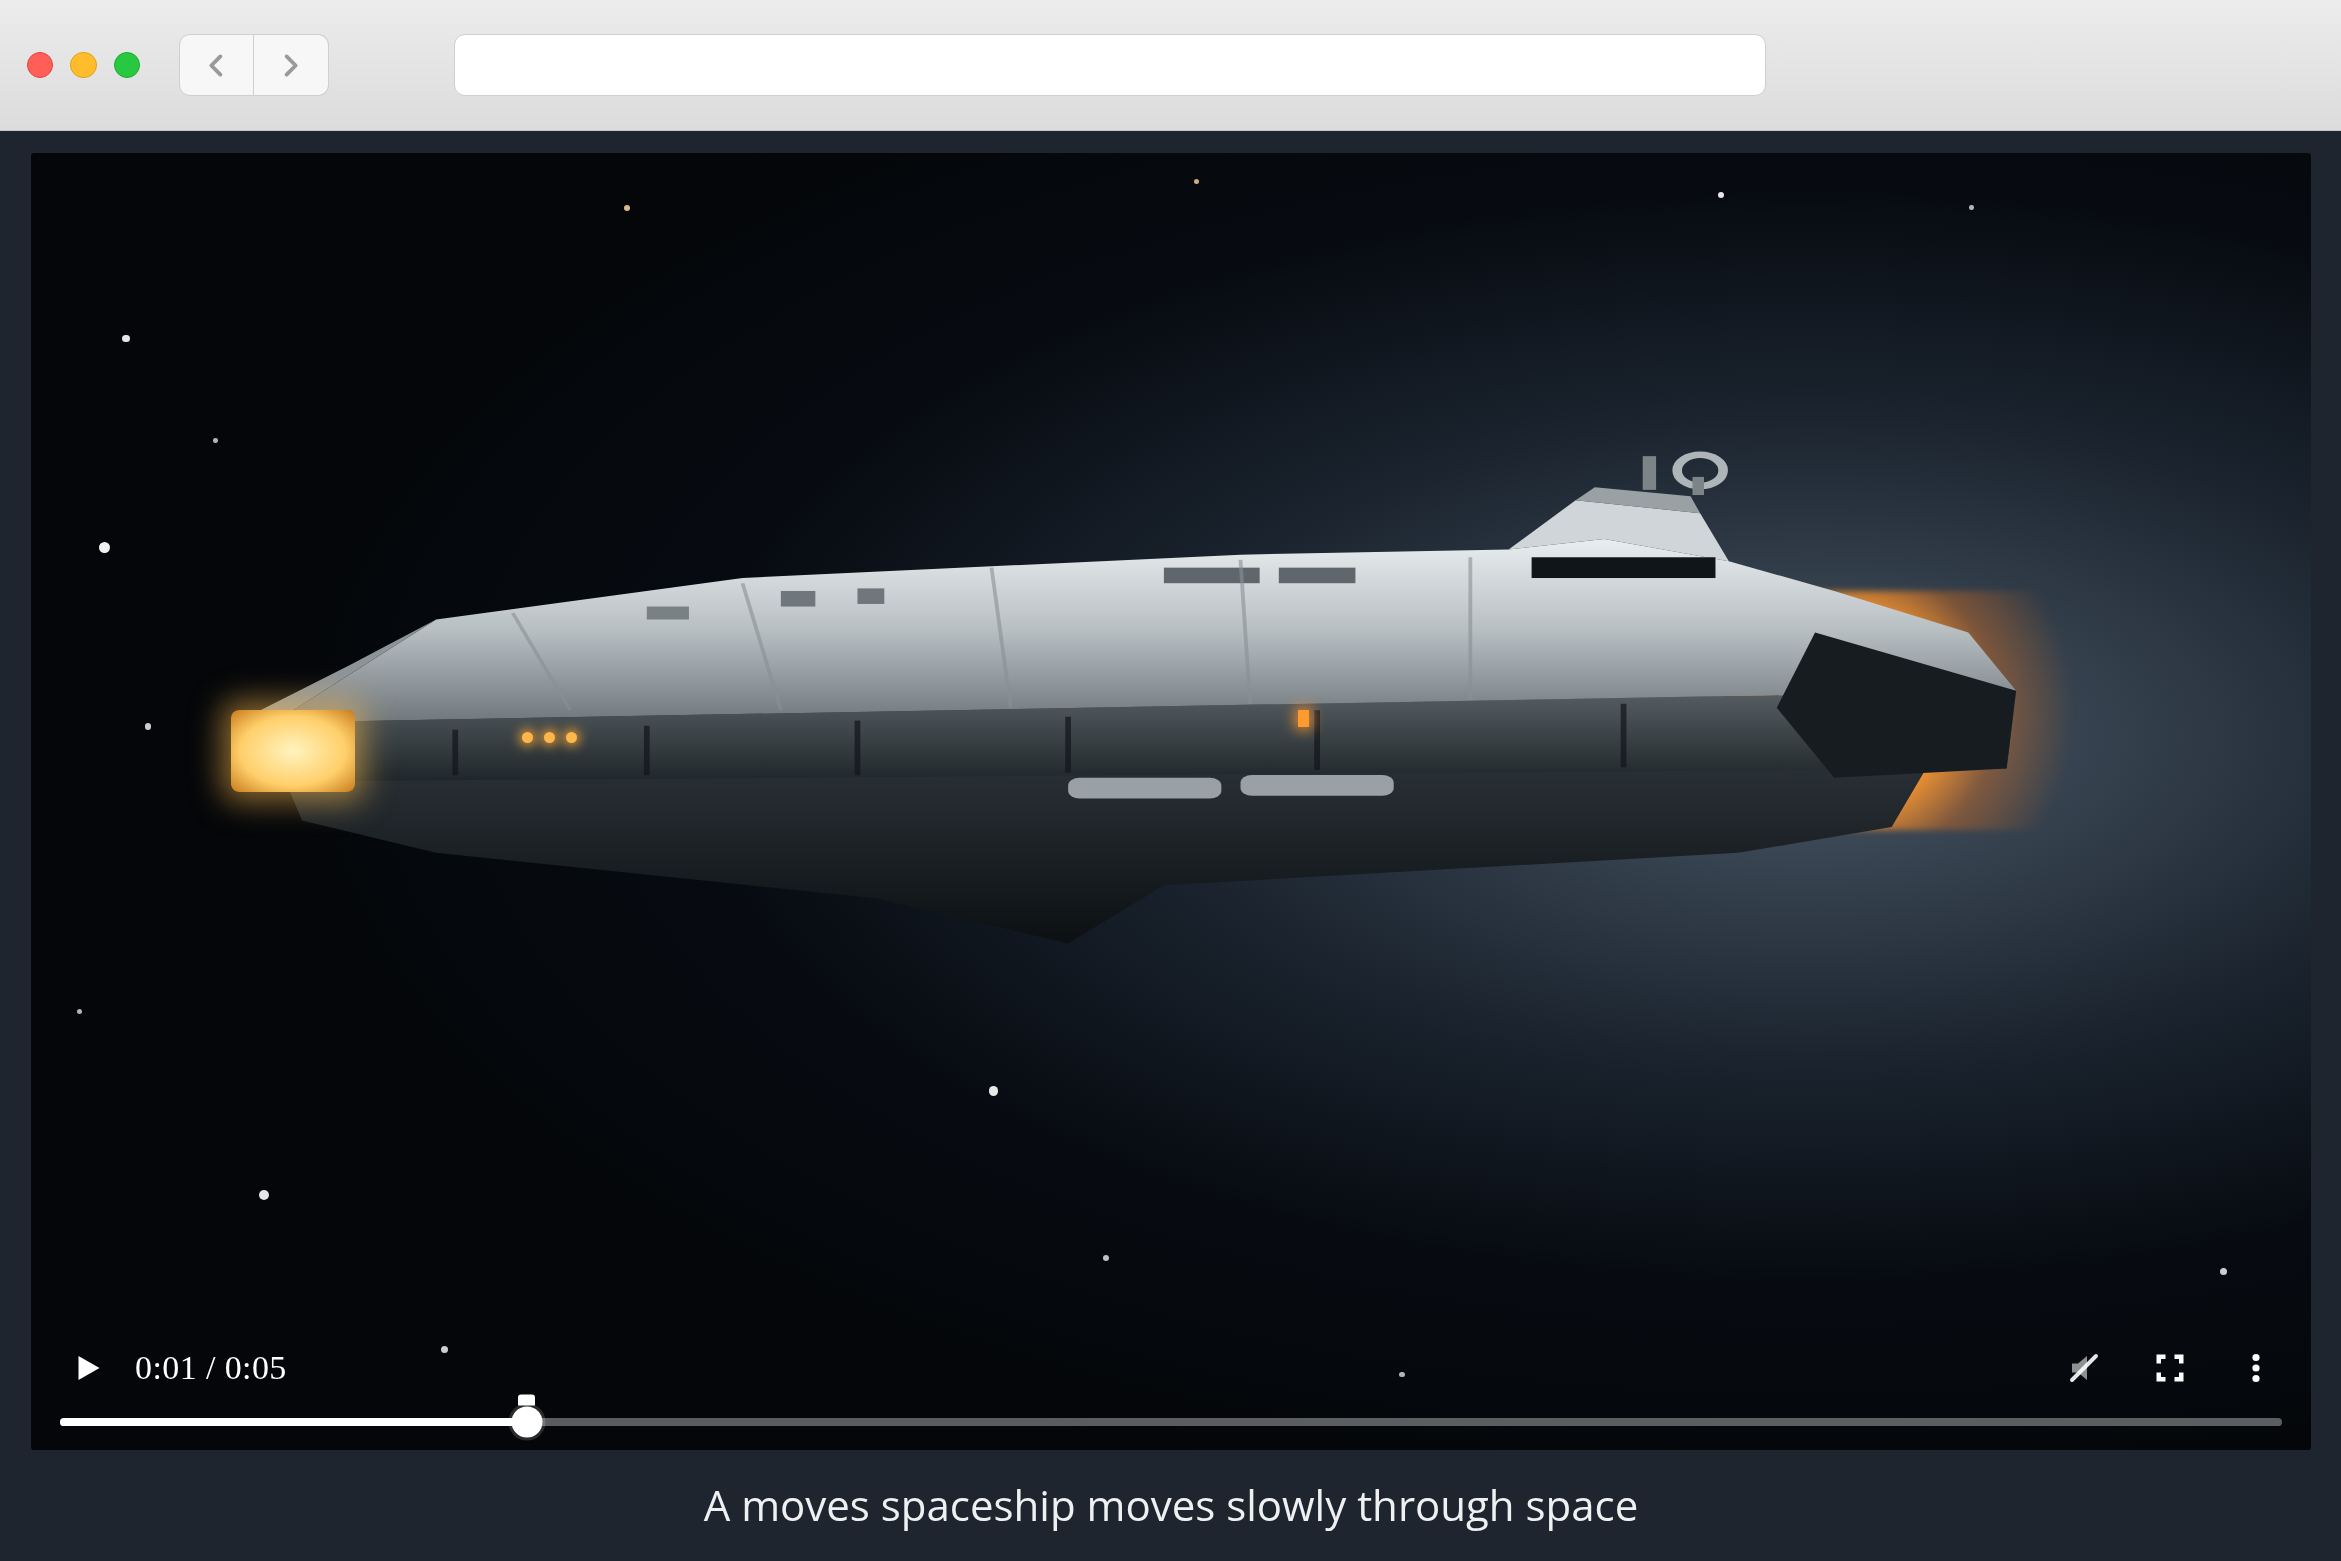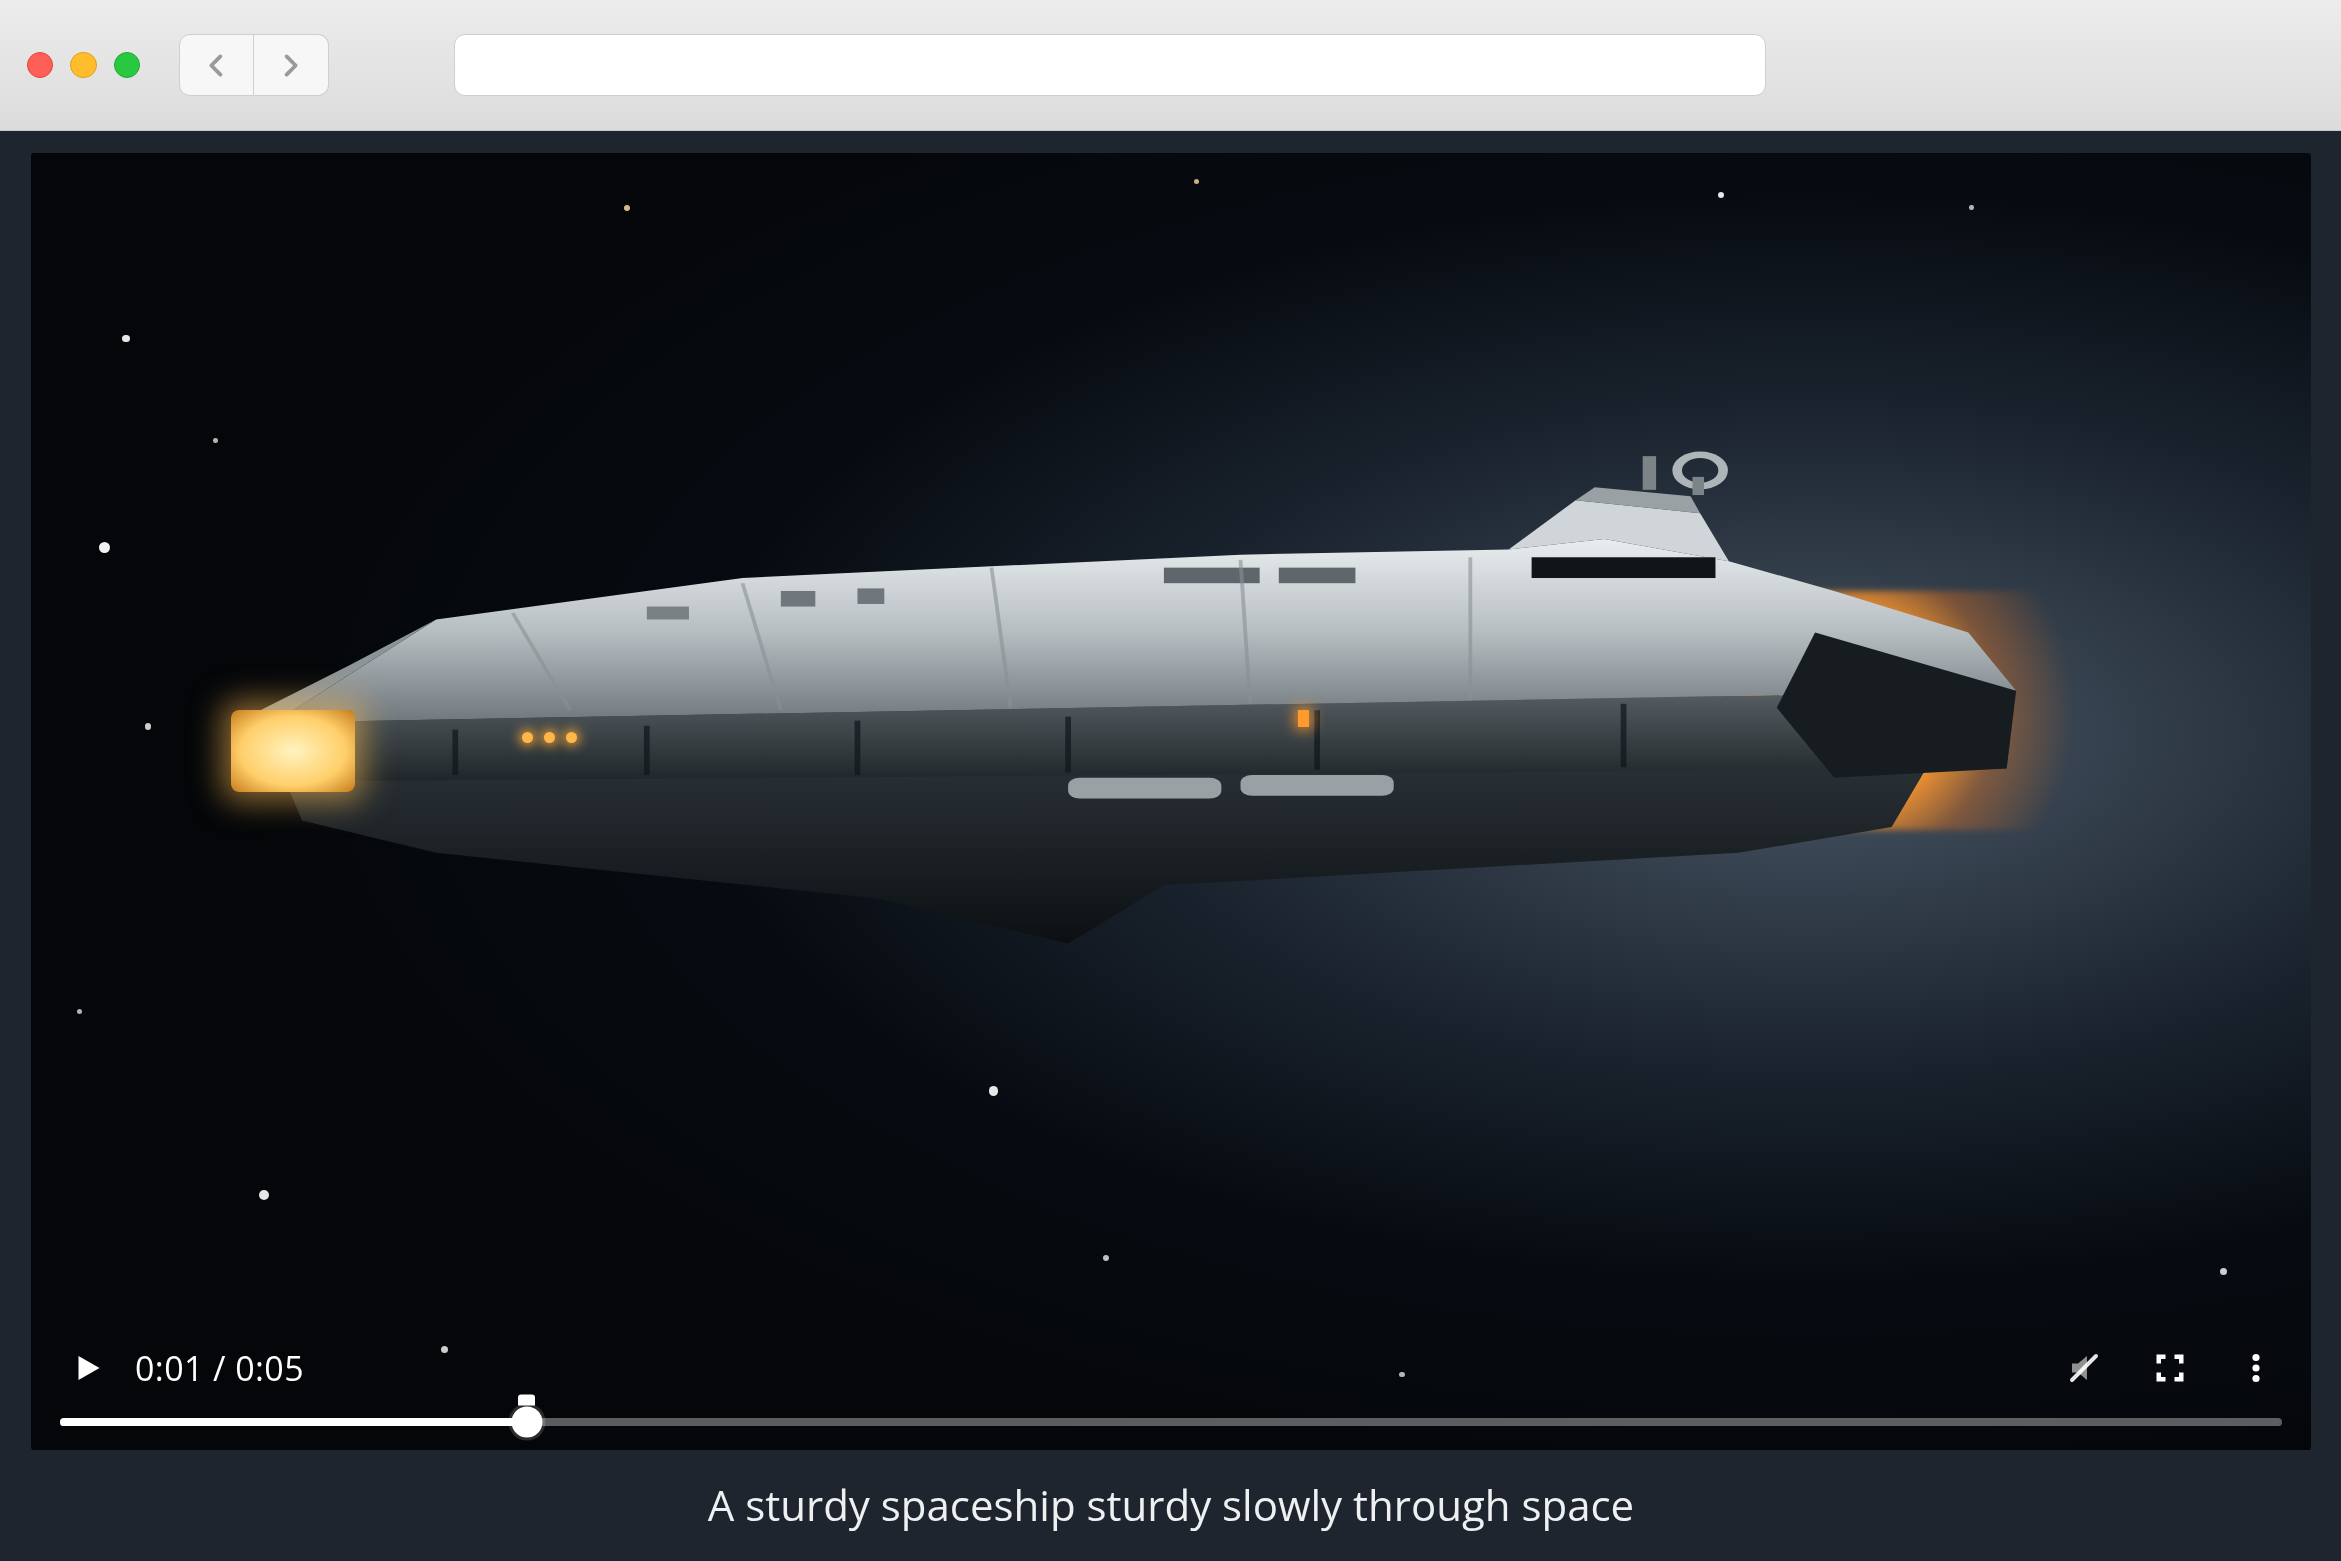--- a/index.html
+++ b/index.html
@@ -65,6 +65,7 @@
     border-radius: 3.1px;
     overflow: hidden;
     background: radial-gradient(ellipse 70% 60% at 78% 45%, #4a5866 0%, #1a232e 42%, #070b11 70%, #040609 100%);
+    font-family: Liberation Serif, serif;
   }
   
   .star { position:absolute; background:#fff; border-radius:50%; }

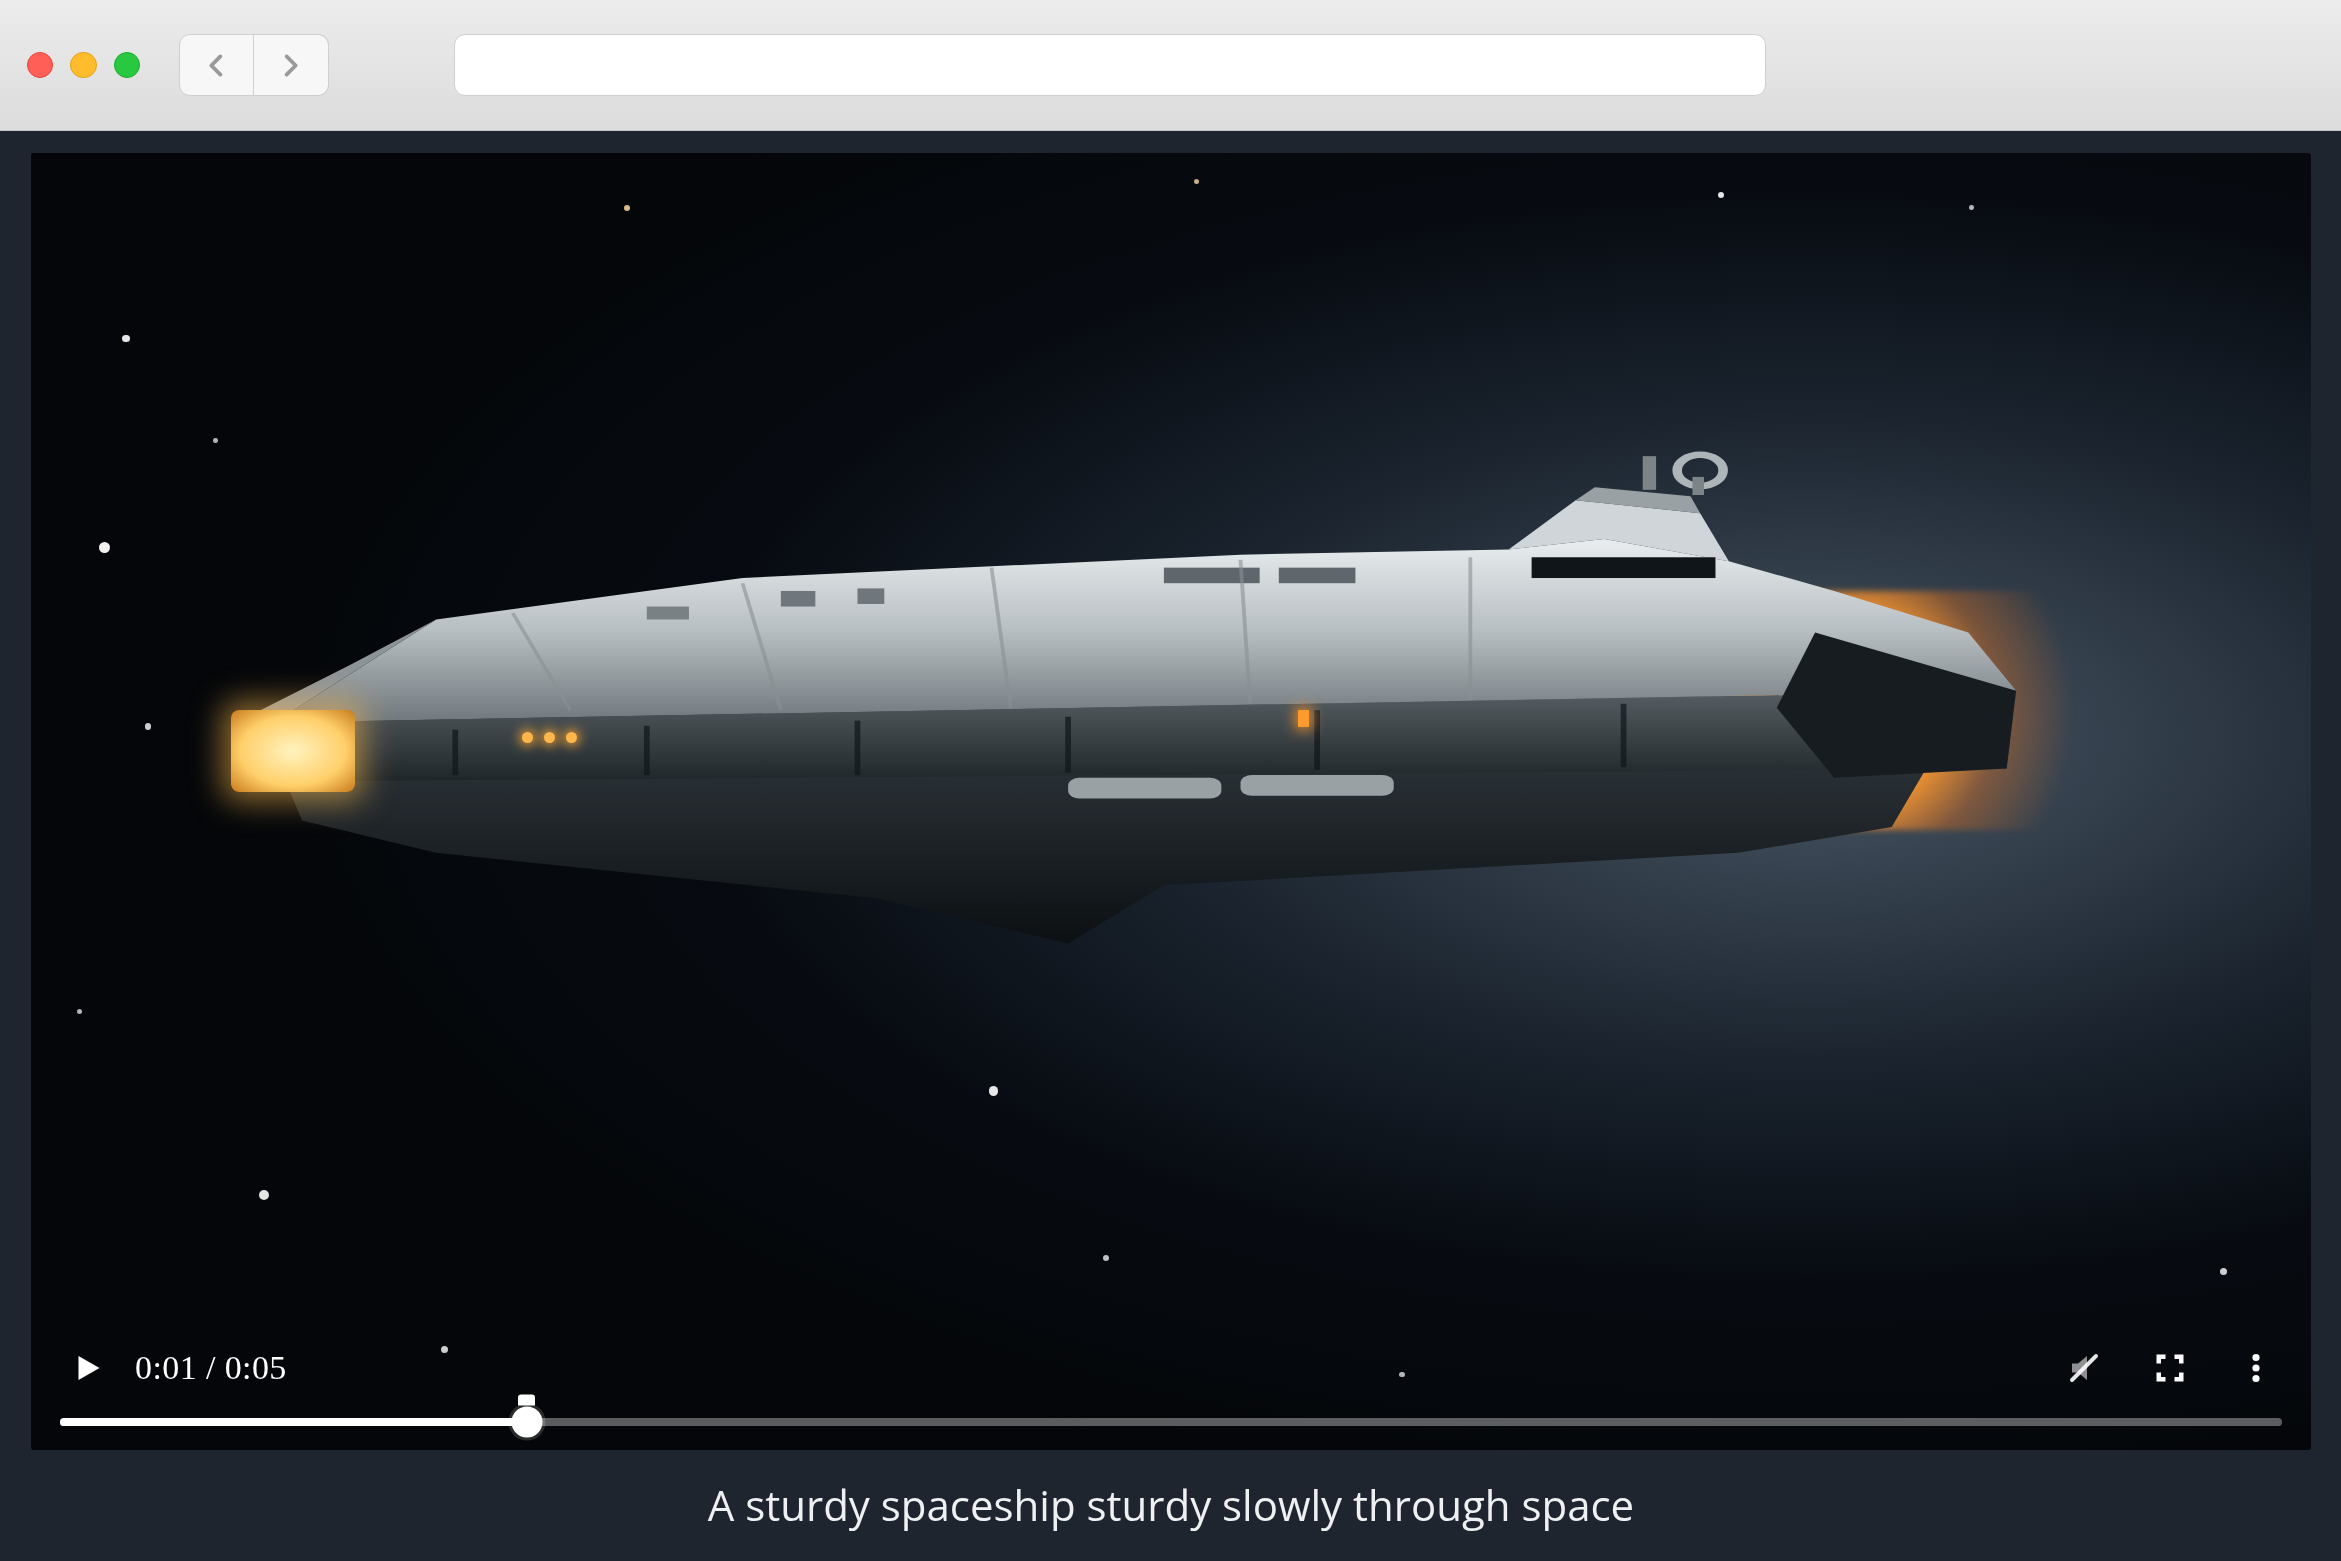--- a/index.html
+++ b/index.html
@@ -325,7 +325,7 @@
       </div>
     </div>
 
-    <div class="caption">A sturdy spaceship sturdy slowly through space</div>
+    <div class="caption">A moves spaceship moves slowly through space</div>
   </div>
 </div>
 

